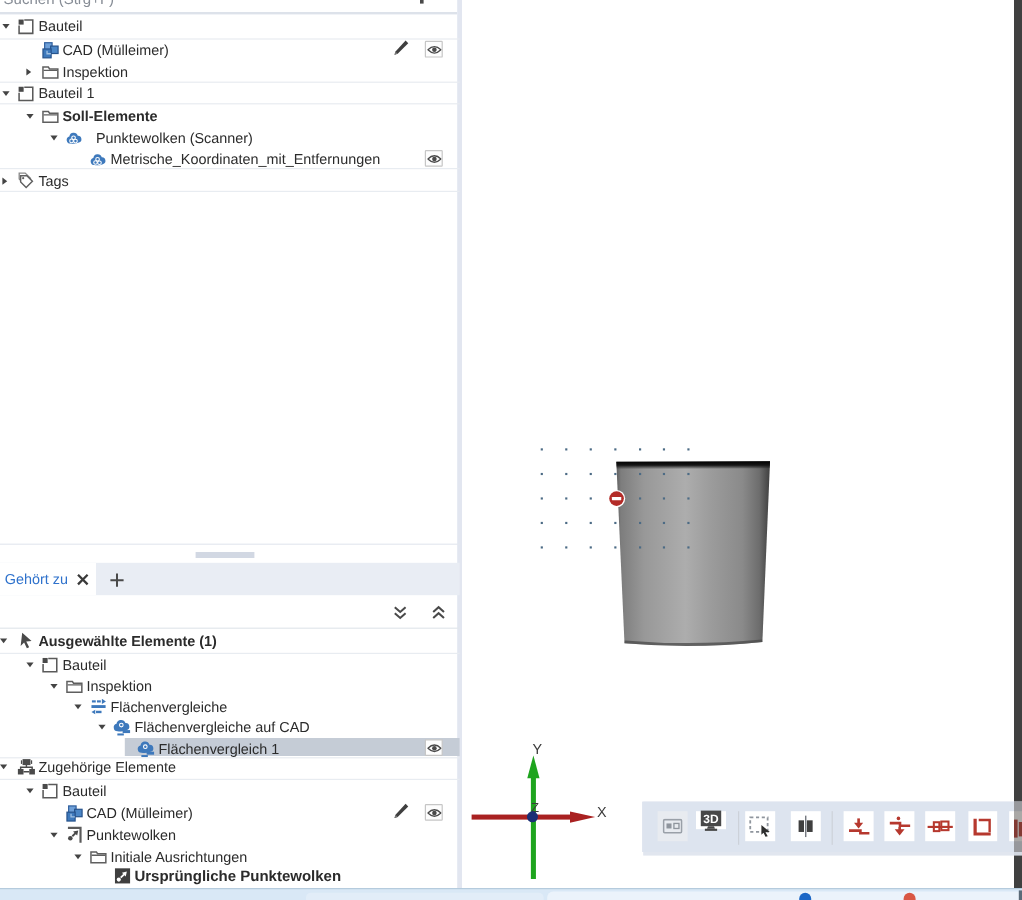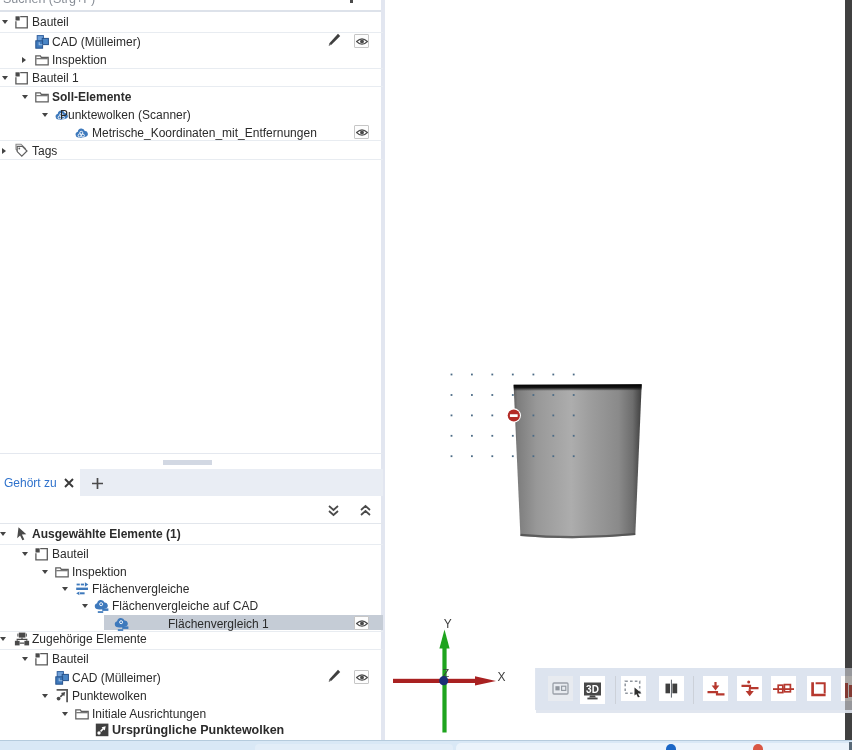--- a/index.html
+++ b/index.html
@@ -235,7 +235,7 @@
       <circle cx="7.3" cy="7.8" r="1.5" fill="none" stroke="#fff" stroke-width="0.9"></circle>
     </svg>
   </div>
-<div class="abs" style="left:60px;top:108px;font-size:12px;font-weight:normal;color:#2b2b2b;white-space:nowrap;">Punktewolken (Scanner)</div>
+<div class="abs" style="left:80px;top:108px;font-size:12px;font-weight:normal;color:#2b2b2b;white-space:nowrap;">Punktewolken (Scanner)</div>
 <div class="abs" style="left:74px;top:125px;width:16px;height:16px;">
     <svg width="16" height="16" viewBox="0 0 16 16">
       <path d="M4.6 12.6 a3 3 0 0 1 -0.8-5.9 a3.6 3.6 0 0 1 7-0.6 a2.9 2.9 0 0 1 0.9 5.7 q-3.5 1.4-7.1 0.8 Z" fill="#3e79bc"></path>

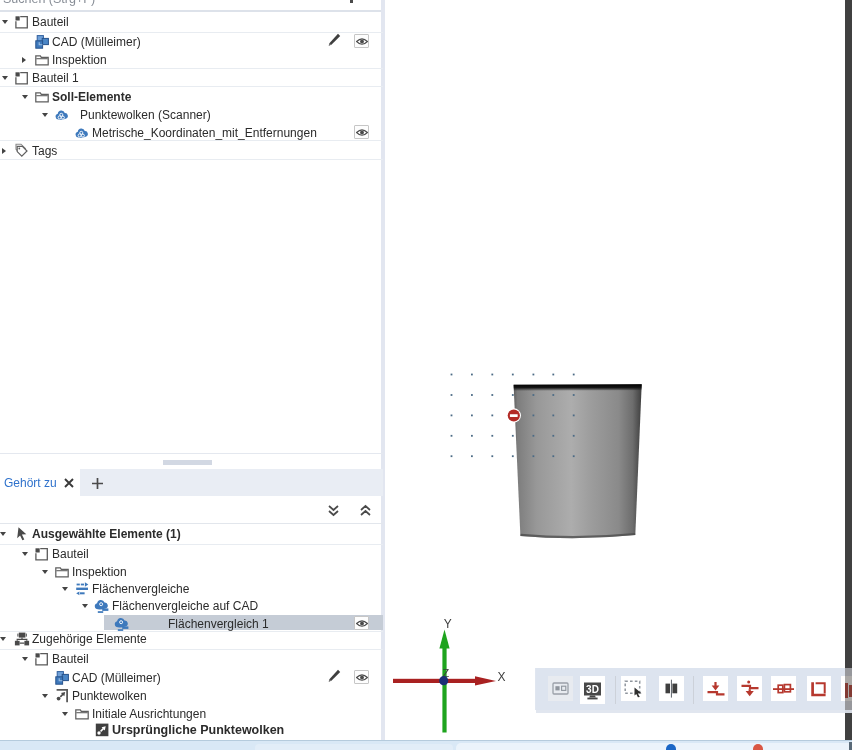--- a/index.html
+++ b/index.html
@@ -317,7 +317,7 @@
       <rect x="3.8" y="13.2" width="5.4" height="1.7" fill="#3e79bc"></rect>
     </svg>
   </div>
-<div class="abs" style="left:132px;top:617px;font-size:12px;font-weight:normal;color:#2b2b2b;white-space:nowrap;margin-left:36px;">Flächenvergleich 1</div>
+<div class="abs" style="left:132px;top:617px;font-size:12px;font-weight:normal;color:#2b2b2b;white-space:nowrap;">Flächenvergleich 1</div>
 <div class="eyebox" style="left:354px;top:616px;">
     <svg width="12" height="9" viewBox="0 0 12 9">
       <path d="M 0.6 4.5 Q 6 -0.9 11.4 4.5 Q 6 9.9 0.6 4.5 Z" fill="none" stroke="#4a4a4a" stroke-width="1.1"></path>

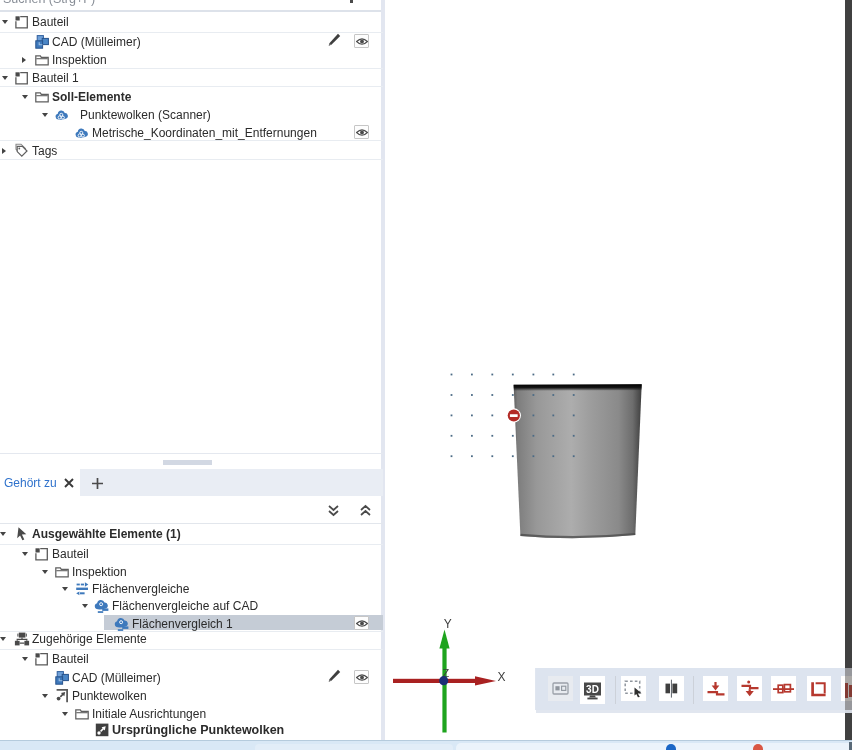--- a/index.html
+++ b/index.html
@@ -109,7 +109,7 @@
       <rect x="9.6" y="4.2" width="4.2" height="4.2" fill="none" stroke="#8f959d" stroke-width="1.1"></rect>
     </svg>
   </div>
-<div class="abs" style="left:579.5px;top:676px;width:25px;height:28px;background:#ffffff;display:flex;align-items:center;justify-content:center;">
+<div class="abs" style="left:579.5px;top:676px;width:25px;height:15px;background:#ffffff;display:flex;align-items:center;justify-content:center;">
     <svg width="19" height="19" viewBox="0 0 19 19">
       <rect x="1" y="1.5" width="17" height="13" fill="#484848"></rect>
       <path d="M 7 14.5 L 12 14.5 L 12.8 16.6 L 6.2 16.6 Z" fill="#484848"></path>

